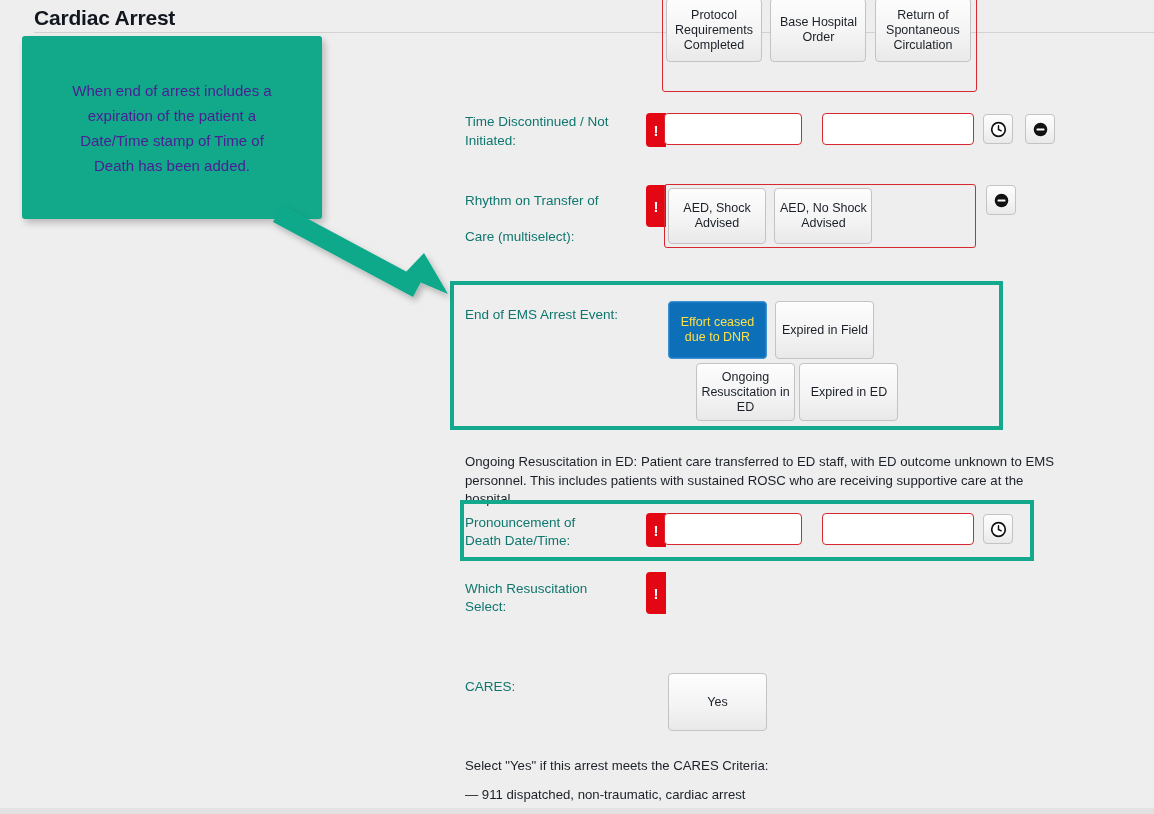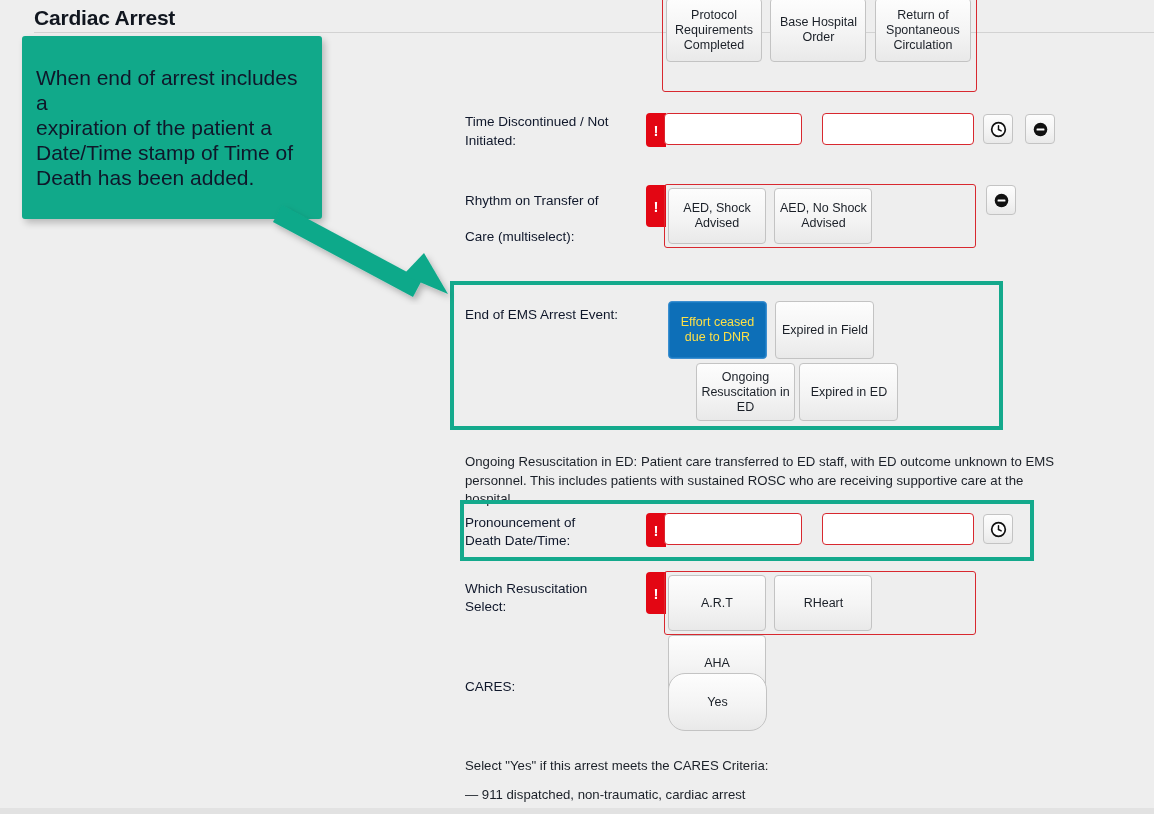--- a/index.html
+++ b/index.html
@@ -158,10 +158,10 @@
     justify-content: center;
   }
   #callout-text {
-    color: #0f172a;
-    font-size: 21px;
+    color: #4c1d95;
+    font-size: 15px;
     line-height: 25px;
-    text-align: left;
+    text-align: center;
     padding: 0 14px;
     white-space: pre-line;
   }

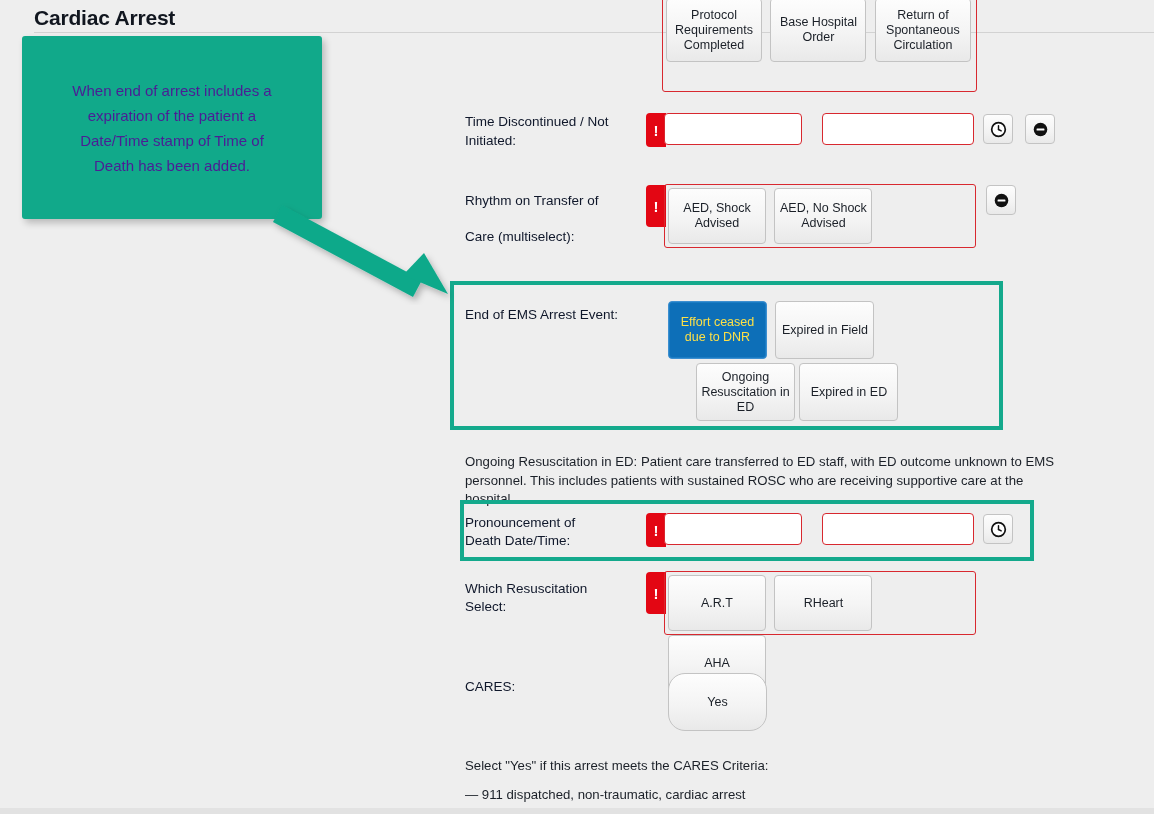--- a/index.html
+++ b/index.html
@@ -43,7 +43,7 @@
     position: absolute;
     font-size: 13.5px;
     line-height: 19px;
-    color: #0f172a;
+    color: #0f766e;
     width: 185px;
   }
   .help-text {

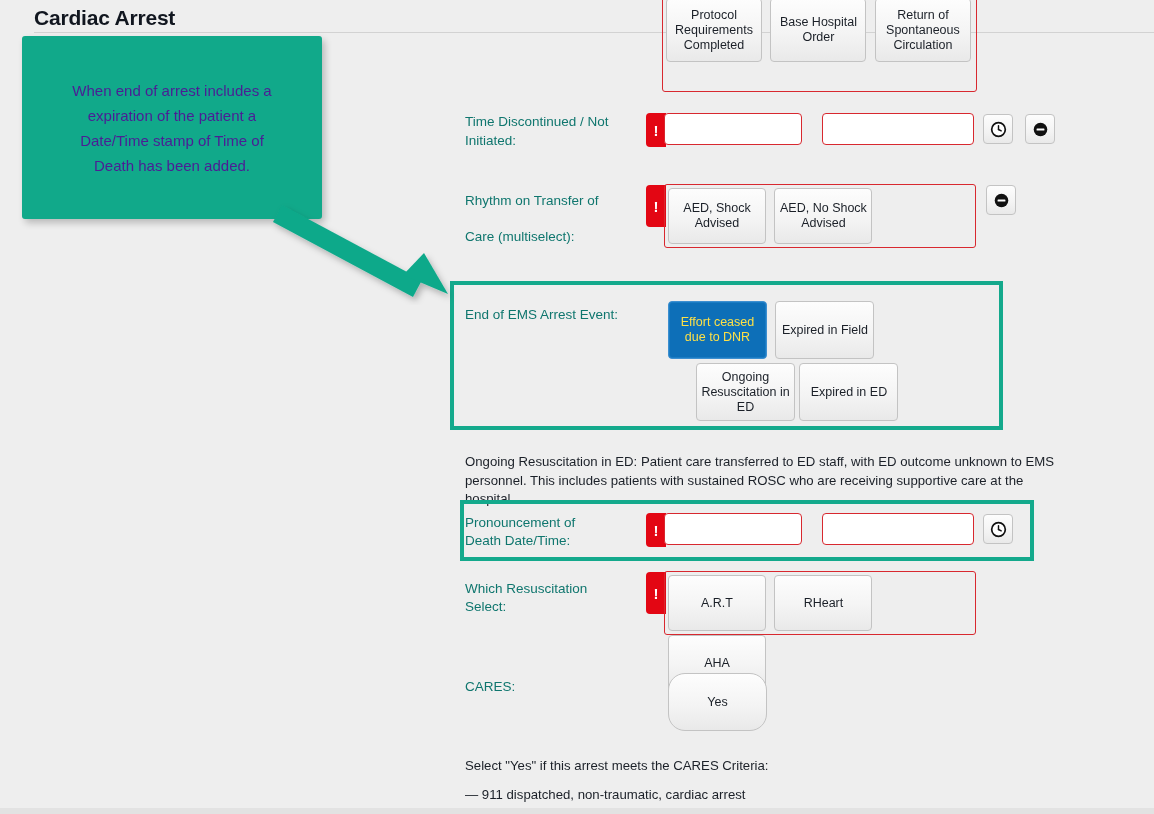--- a/index.html
+++ b/index.html
@@ -273,11 +273,6 @@
 
   <div class="req-tab tall" style="left:646px; top:572px;">!</div>
 
-  <div class="btn-group" style="left:664px; top:571px; width:312px; height:64px;">
-    <button class="opt-btn" style="width:98px; height:56px;">A.R.T</button>
-    <button class="opt-btn" style="width:98px; height:56px;">RHeart</button>
-    <button class="opt-btn" style="width:98px; height:56px; margin-right:0;">AHA</button>
-  </div>
 
   <div class="field-label" style="left:465px; top:677px;">CARES:</div>
 

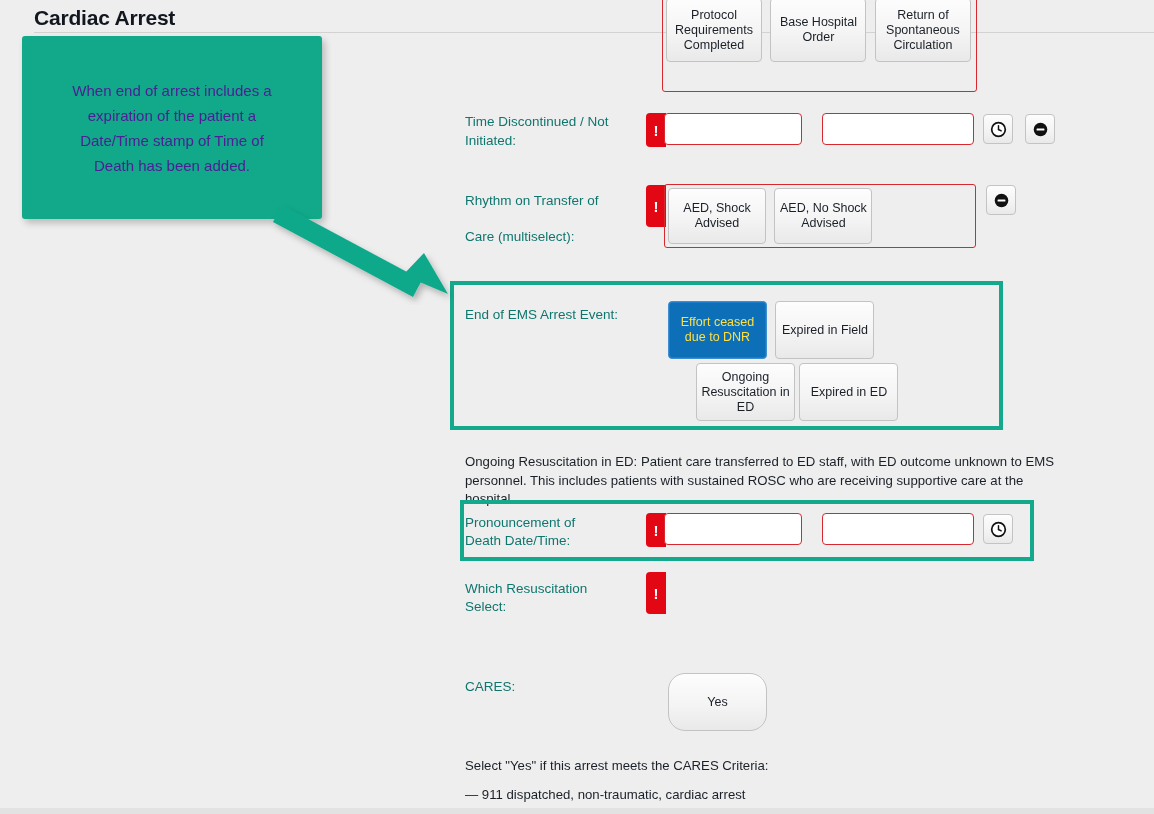--- a/index.html
+++ b/index.html
@@ -277,7 +277,7 @@
   <div class="field-label" style="left:465px; top:677px;">CARES:</div>
 
   <div class="btn-group noborder" style="left:664px; top:669px; width:112px; height:66px;">
-    <button class="opt-btn" style="width:99px; height:58px; margin:0;border-radius:17px;">Yes</button>
+    <button class="opt-btn" style="width:99px; height:58px; margin:0;">Yes</button>
   </div>
 
   <div class="help-text" style="left:465px; top:757px; width:600px;">Select "Yes" if this arrest meets the CARES Criteria:</div>

